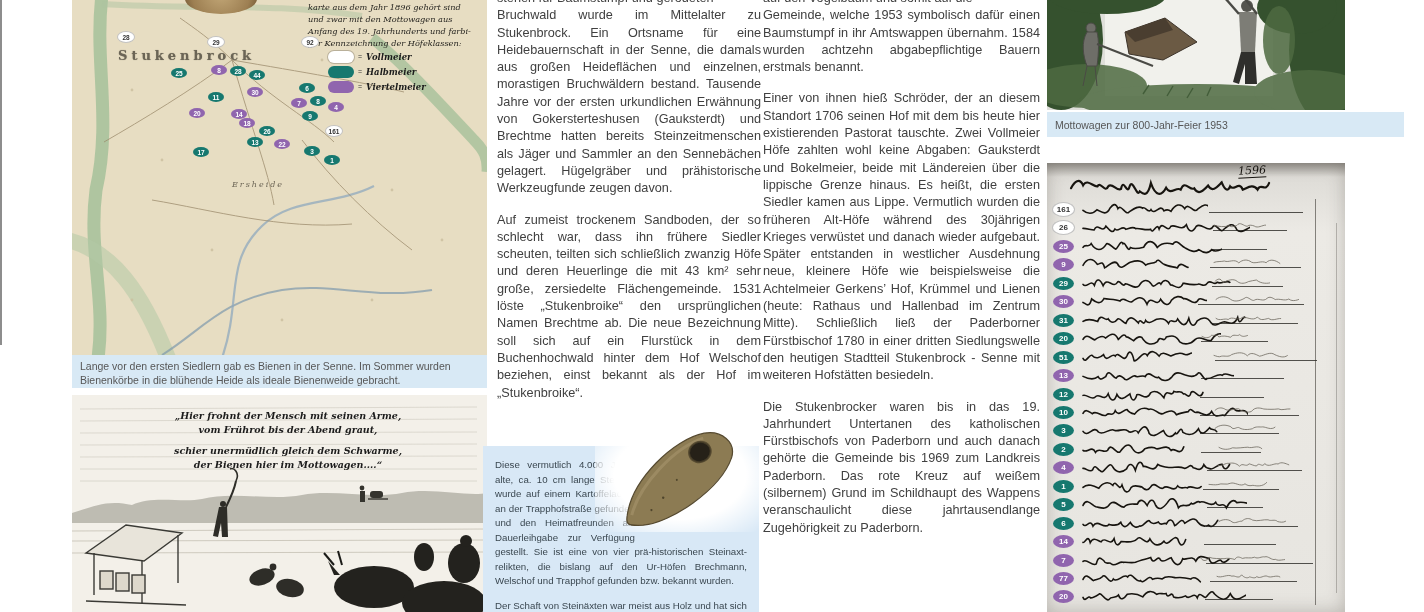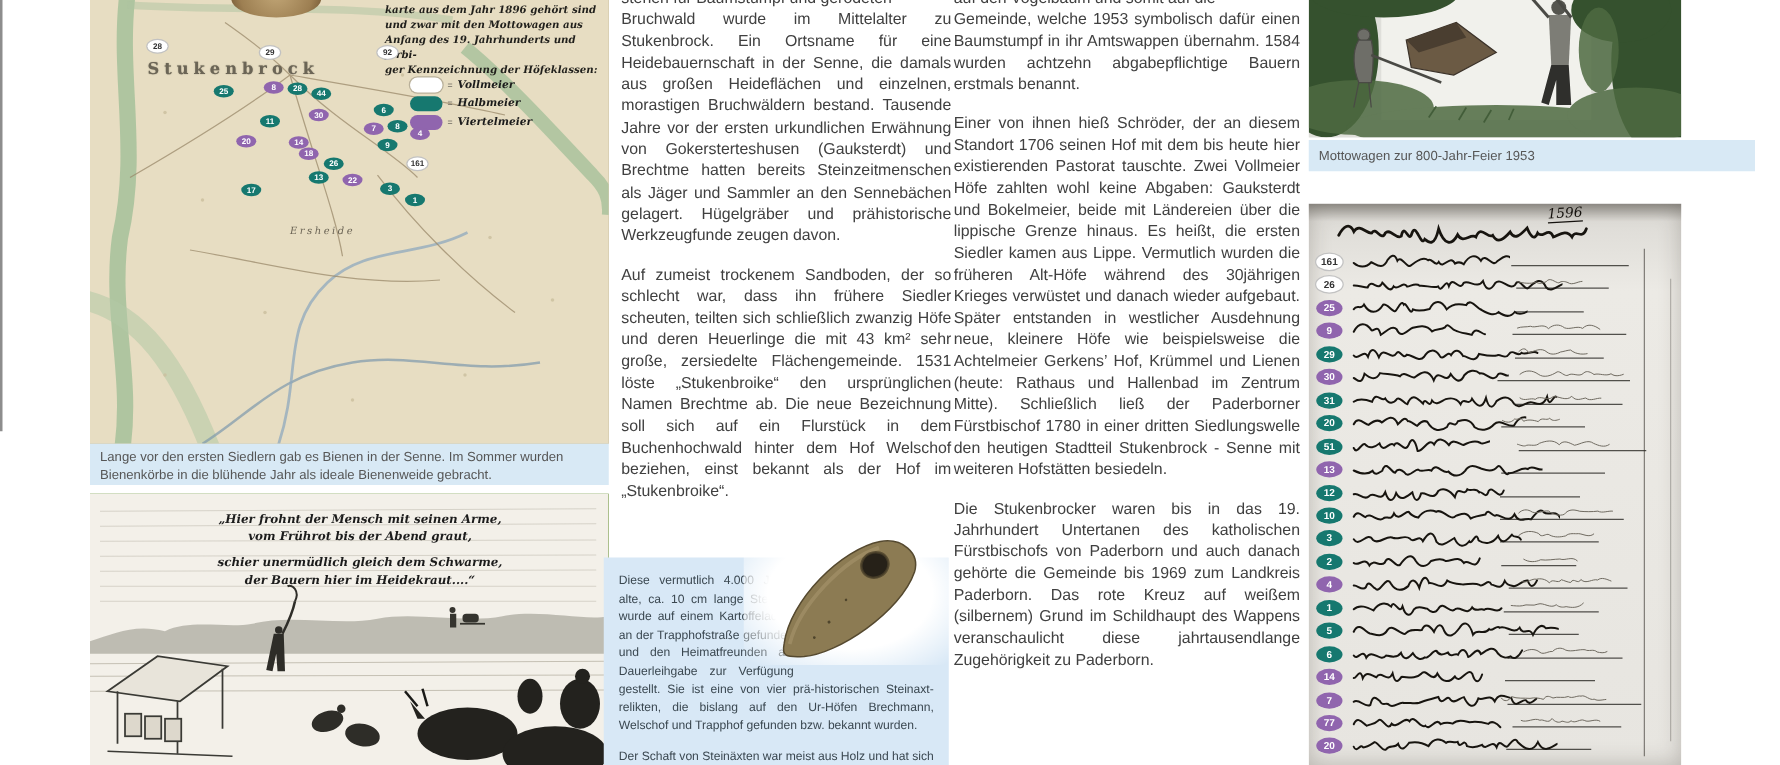--- a/index.html
+++ b/index.html
@@ -18,7 +18,7 @@
   .map-place-label{position:absolute;left:160px;top:180px;font-family:"DejaVu Serif",serif;font-style:italic;
         font-size:8px;letter-spacing:2px;color:#6a6354;}
   .legend{position:absolute;left:236px;top:2px;width:178px;}
-  .legend-note div{font-family:"DejaVu Serif",serif;font-style:italic;font-weight:bold;
+  .legend-note div{font-family:"DejaVu Serif",serif;font-style:italic;font-weight:normal;
         font-size:8.2px;line-height:1.45;color:#201f1b;}
   .legend-item{display:flex;align-items:center;gap:4px;height:14px;margin:0 0 1px 20px;}
   .leg-sw{display:inline-block;width:26px;height:12px;border-radius:6px;}

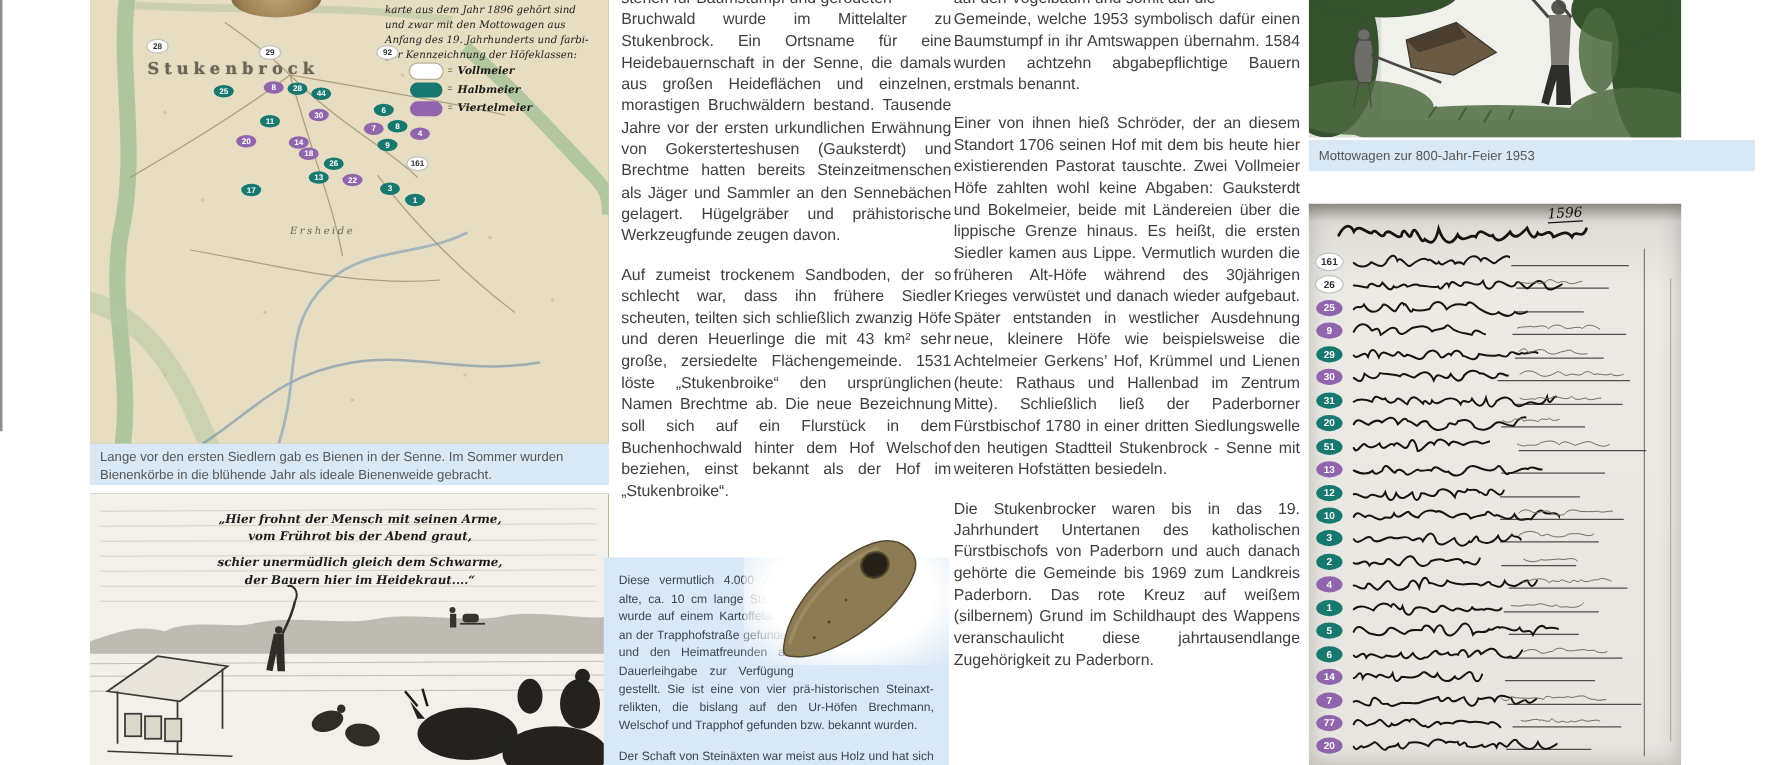--- a/index.html
+++ b/index.html
@@ -172,7 +172,7 @@
         <span class="badge map-marker b-halbmeier" style="left: 252px; top: 155px;">1</span>
       </div>
   </figure>
-  <div class="caption map-caption">Lange vor den ersten Siedlern gab es Bienen in der Senne. Im Sommer wurden Bienenkörbe in die blühende Jahr als ideale Bienenweide gebracht.</div>
+  <div class="caption map-caption">Lange vor den ersten Siedlern gab es Bienen in der Senne. Im Sommer wurden Bienenkörbe in die blühende Heide als ideale Bienenweide gebracht.</div>
 
   <figure class="engraving">
     <svg width="415" height="217" viewBox="0 0 415 217">

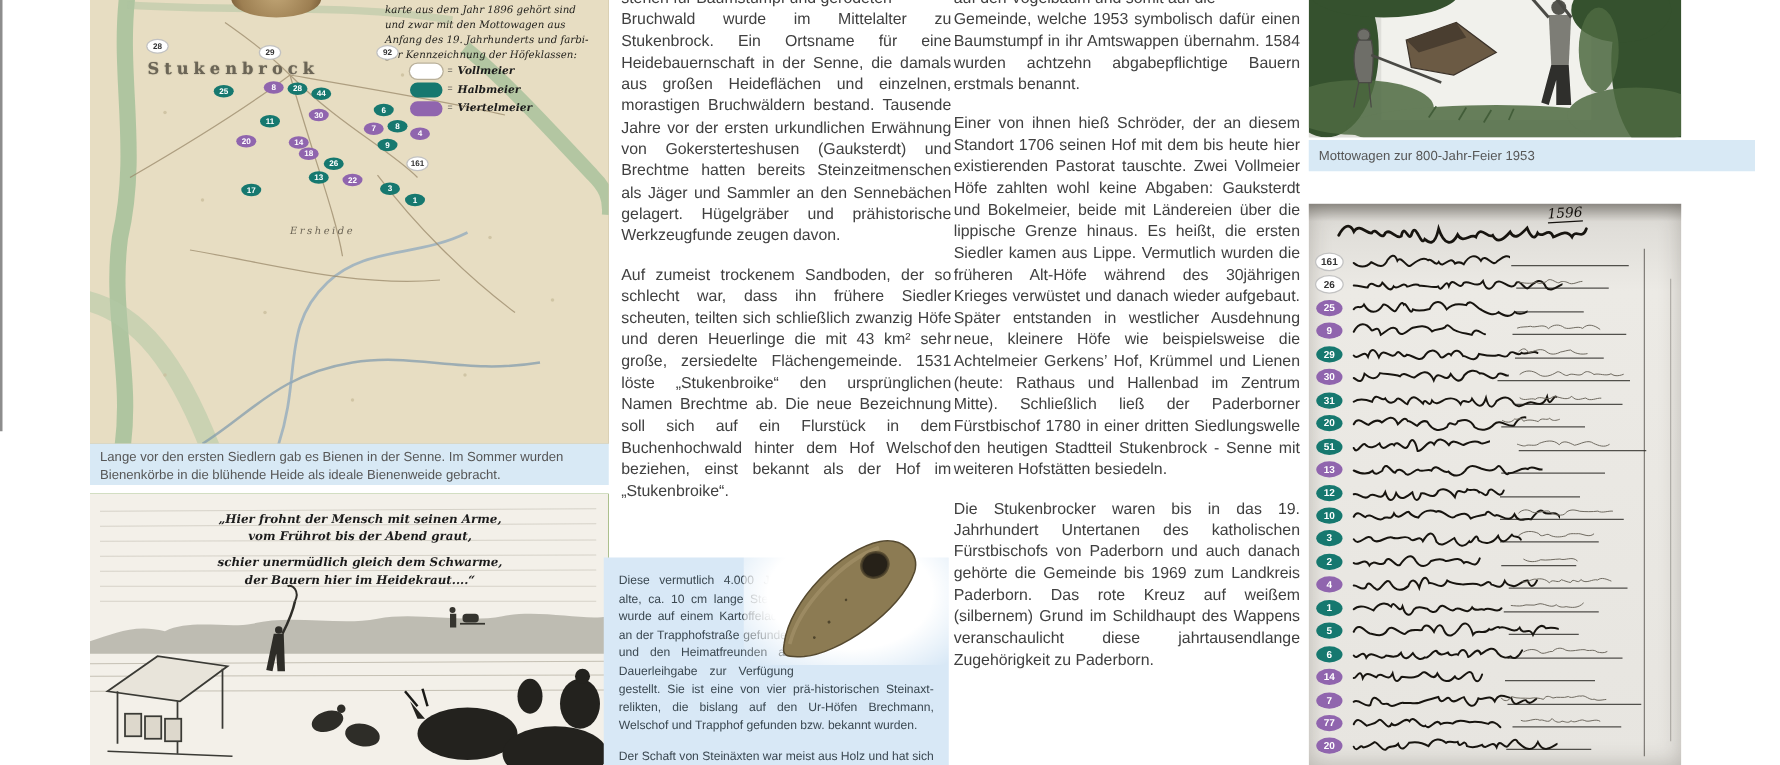--- a/index.html
+++ b/index.html
@@ -232,7 +232,7 @@
       <div>„Hier frohnt der Mensch mit seinen Arme,</div>
       <div>vom Frührot bis der Abend graut,</div>
       <div class="gap">schier unermüdlich gleich dem Schwarme,</div>
-      <div>der Bauern hier im Heidekraut....“</div>
+      <div>der Bienen hier im Mottowagen....“</div>
     </div>
   </figure>
 

